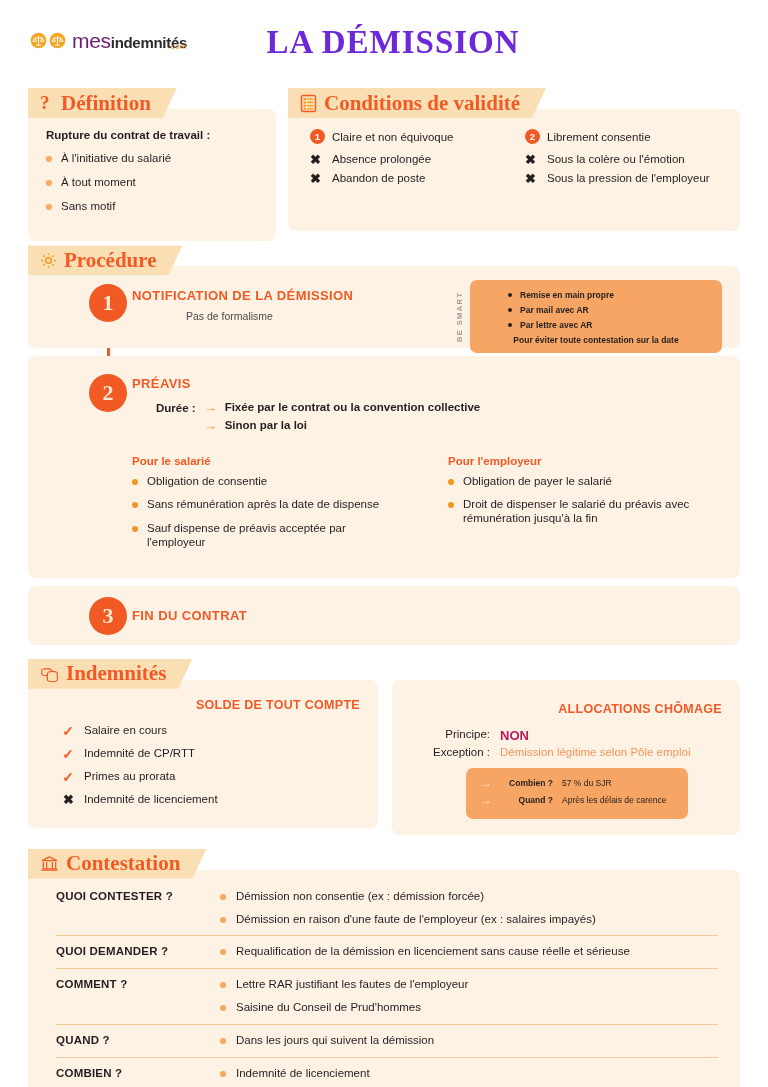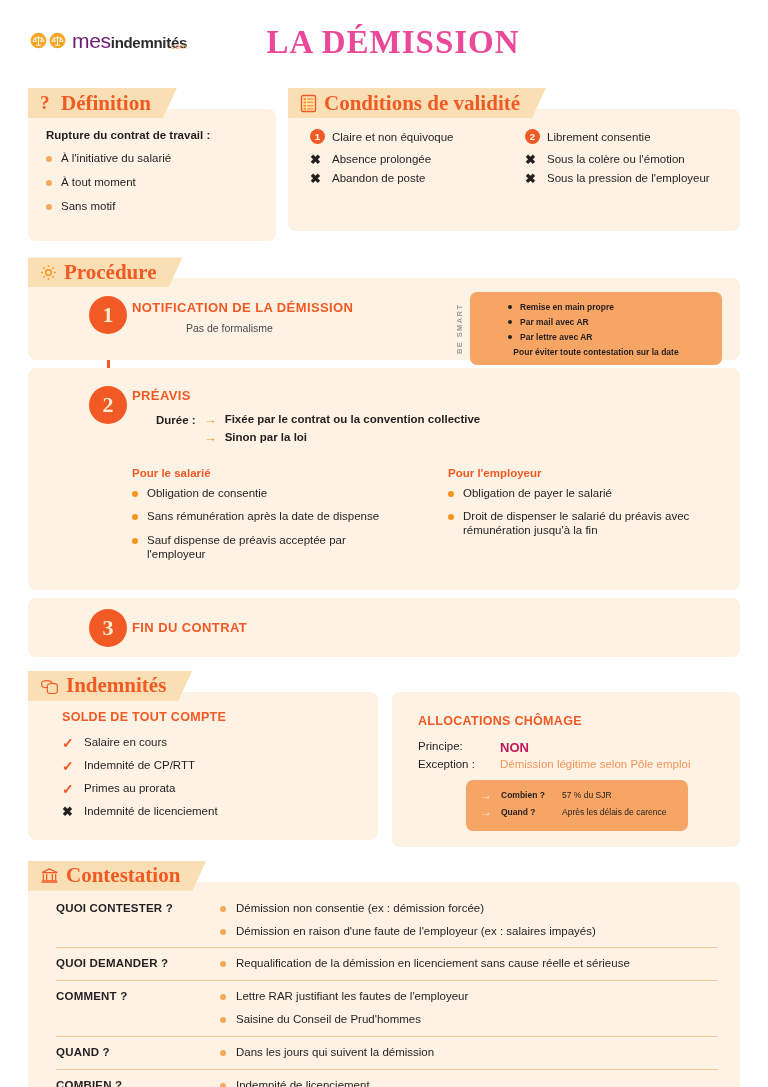--- a/index.html
+++ b/index.html
@@ -28,7 +28,7 @@
     font-weight: bold;
     font-size: 33px;
     letter-spacing: 1px;
-    color: #ec4899;
+    color: #6d28d9;
     padding-left: 18px;
   }
 

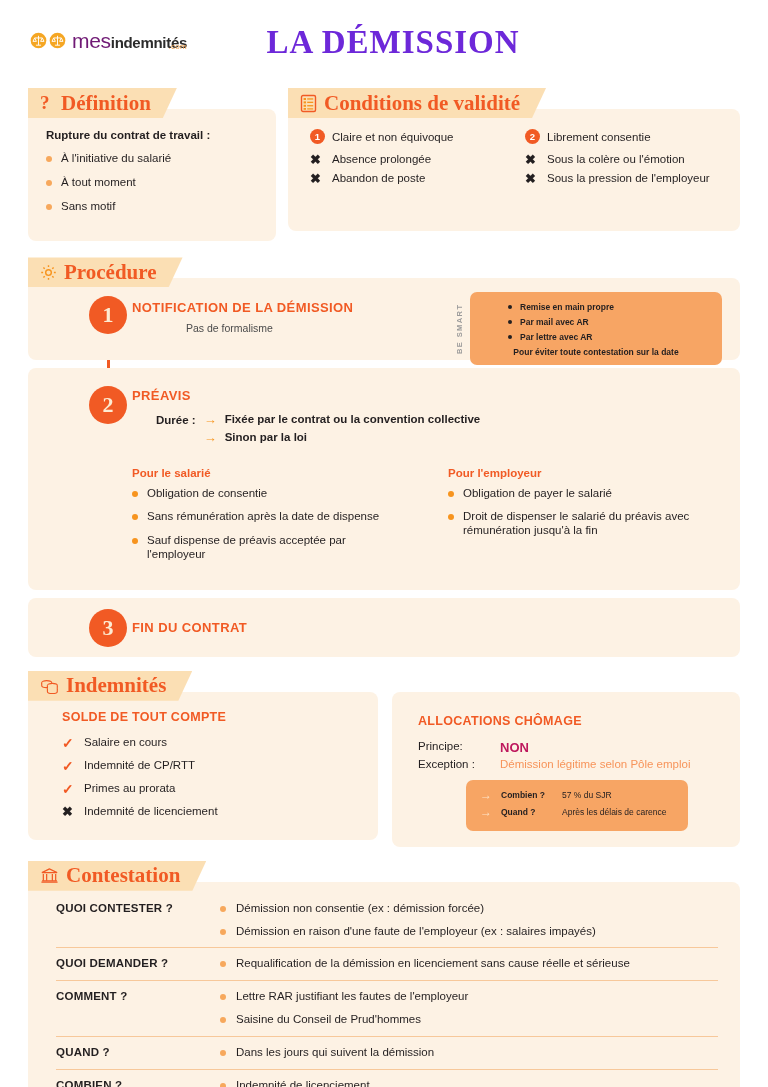--- a/index.html
+++ b/index.html
@@ -291,7 +291,7 @@
     </div>
   </div>
 
-  <div class="sec" style="margin-top:16px;">
+  <div class="sec" style="margin-top:4px;">
     <div class="banner">
       <span class="bicon">
         <svg width="17" height="17" viewBox="0 0 18 18">

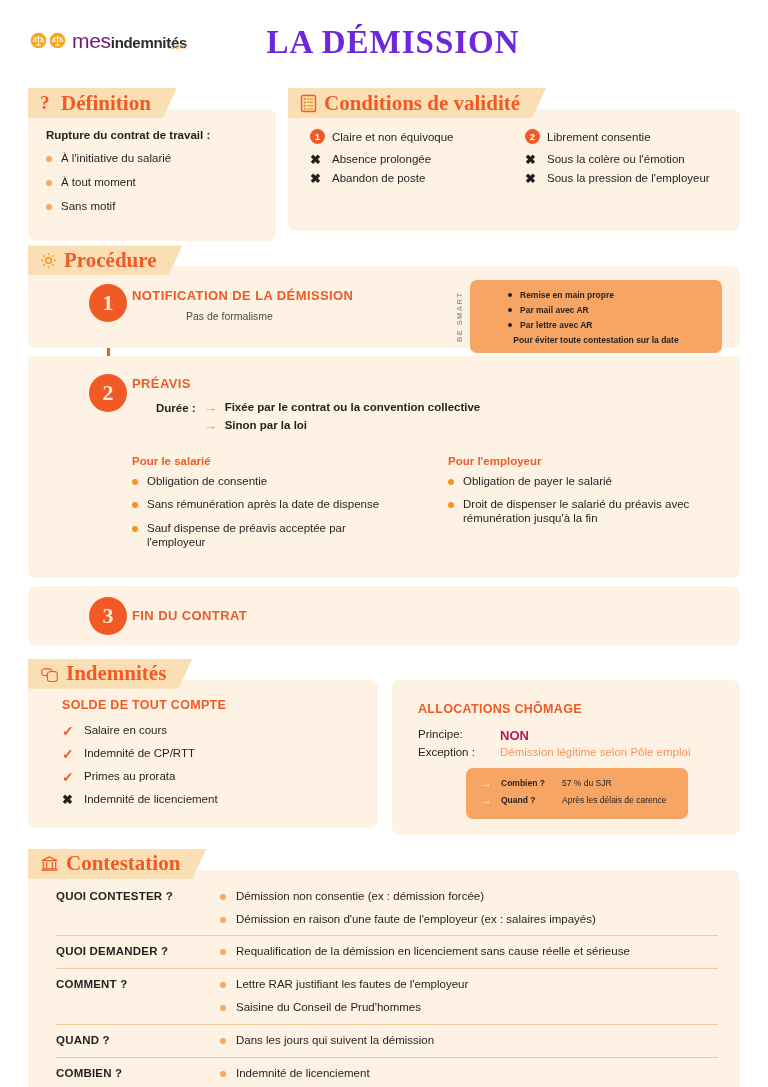--- a/index.html
+++ b/index.html
@@ -137,7 +137,7 @@
   .col-head { font-size: 11.5px; font-weight: bold; color: #F15A24; margin-bottom: 8px; }
 
   
-  .ind-row { display: flex; gap: 14px; padding: 0 28px; }
+  .ind-row { display: flex; gap: 14px; padding: 0 28px; text-align: right; }
   .ind-left { width: 350px; }
   .ind-right { flex: 1; }
   .ind-card { margin-top: -9px; padding: 18px 18px 16px 34px; min-height: 135px; }

